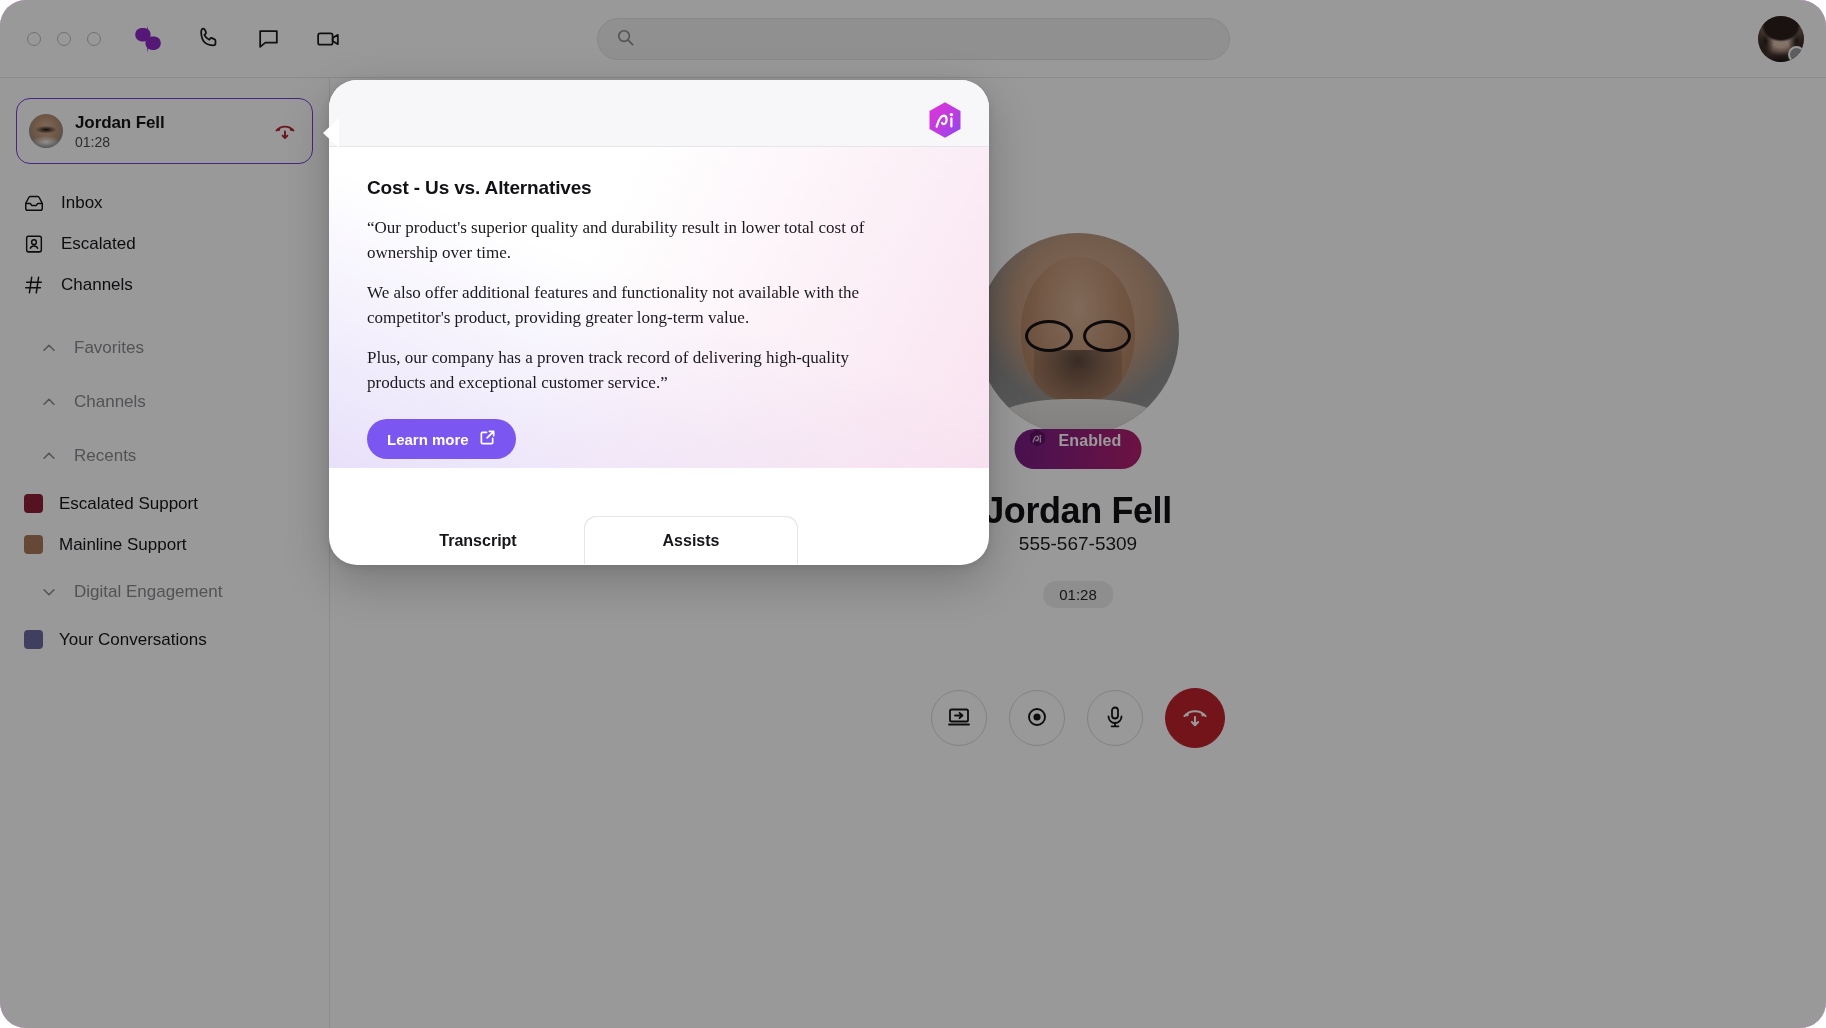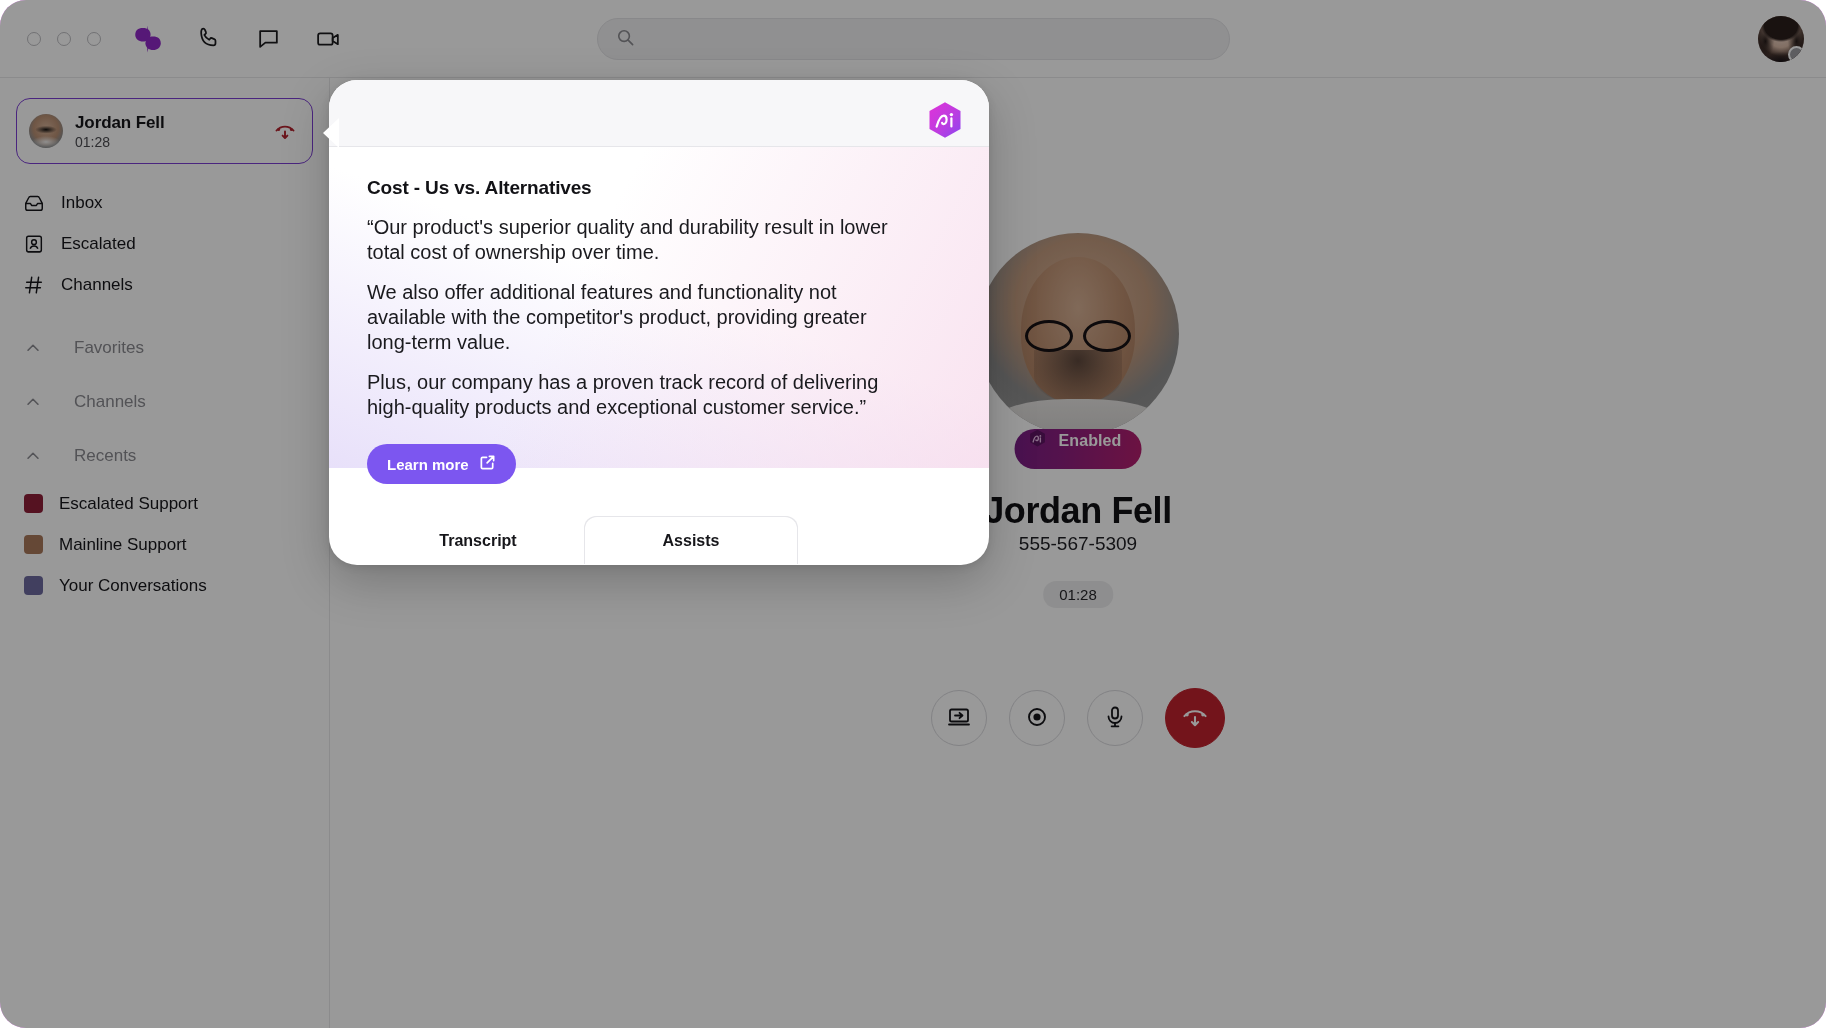--- a/index.html
+++ b/index.html
@@ -295,8 +295,8 @@
     margin-bottom: 16px; letter-spacing: -0.15px;
   }
   .modal-p {
-    font-size: 20px; line-height: 25px; color: #1a1a1e;
-    margin-bottom: 15px; max-width: 528px;
+    font-size: 17px; line-height: 25px; color: #1a1a1e;
+    margin-bottom: 15px; max-width: 528px; font-family: Liberation Serif, serif;
   }
   .learn-btn {
     margin-top: 9px;

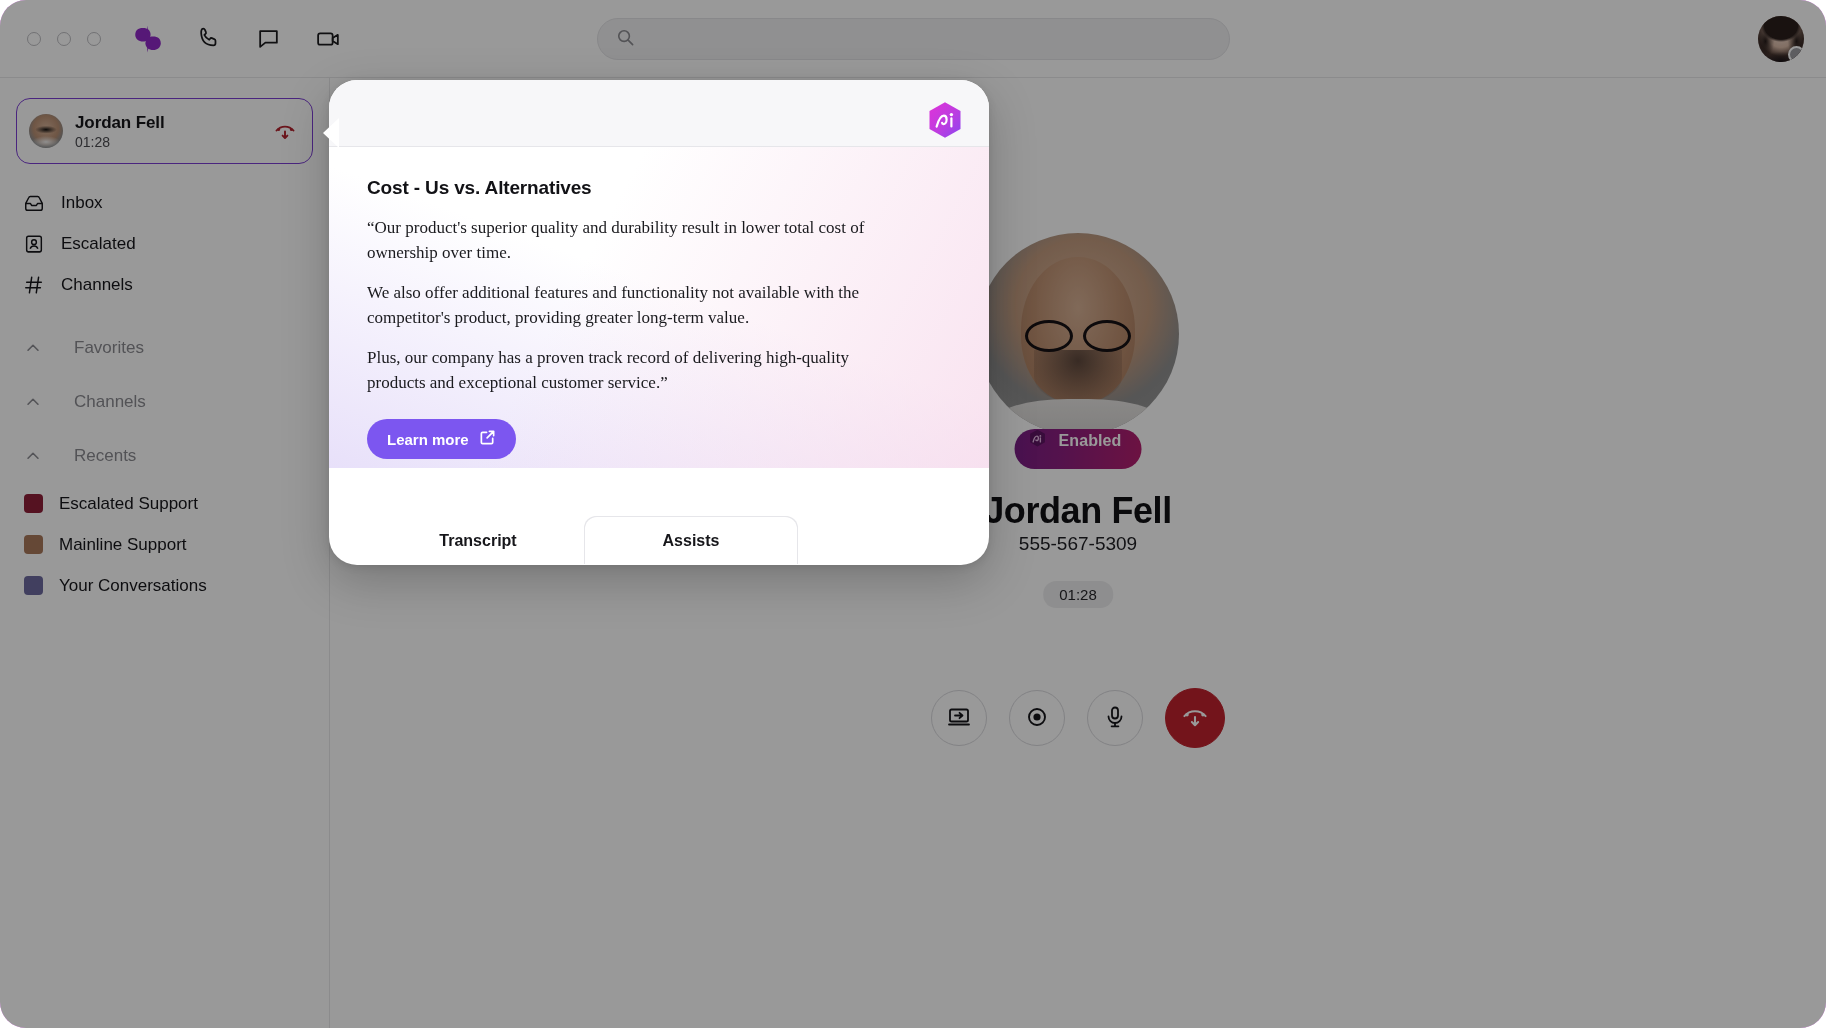--- a/index.html
+++ b/index.html
@@ -138,7 +138,7 @@
 
   .section-head {
     height: 54px; display: flex; align-items: center;
-    gap: 30px; padding-left: 22px;
+    gap: 14px; padding-left: 38px;
   }
   .section-head .chev { width: 22px; height: 22px; display:flex; align-items:center; justify-content:center; color:#8d8d93; }
   .section-head .sh-label { font-size: 17px; color: #8a8a90; }

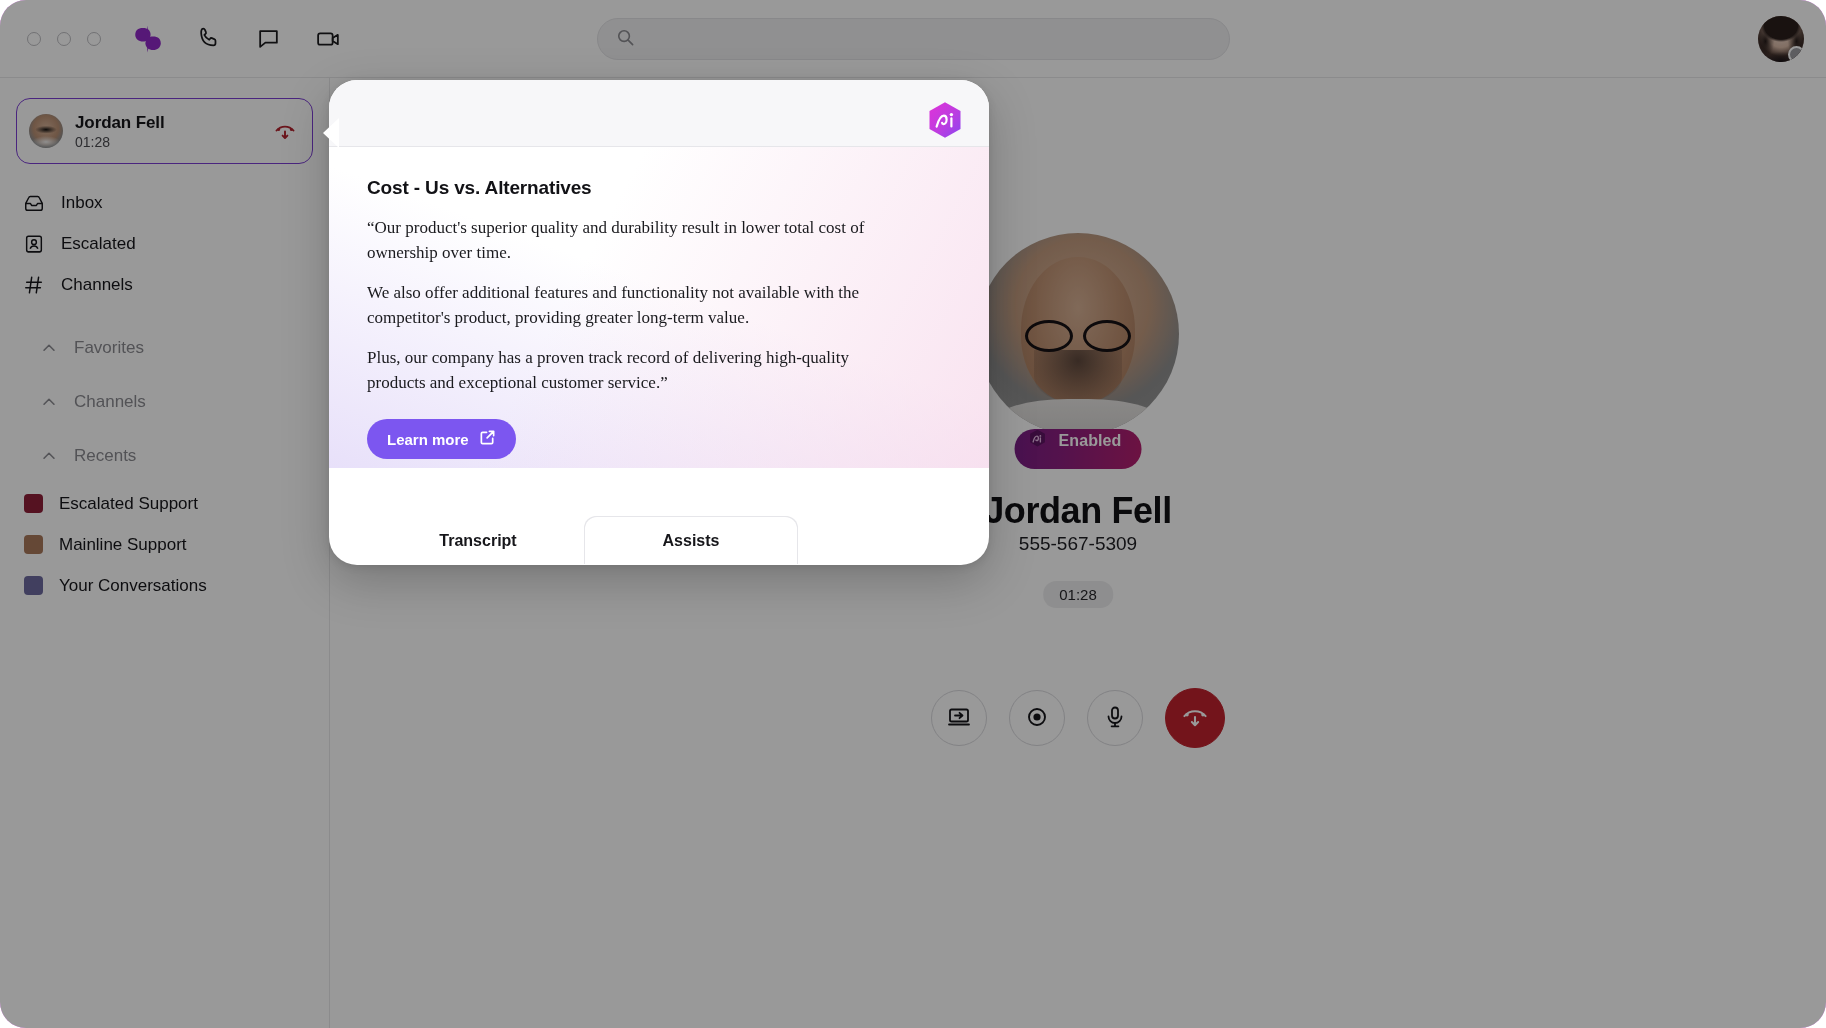--- a/index.html
+++ b/index.html
@@ -463,6 +463,14 @@
         <span class="chan-label">Mainline Support</span>
       </div>
 
+      <div class="section-head">
+        <span class="chev">
+          <svg width="18" height="18" viewBox="0 0 20 20" fill="none" stroke="currentColor" stroke-width="1.8" stroke-linecap="round" stroke-linejoin="round">
+              <path d="M4.5 7.5L10 13l5.5-5.5"></path>
+            </svg>
+        </span>
+        <span class="sh-label">Digital Engagement</span>
+      </div>
 
       <div class="chan-item">
         <span class="chan-swatch" style="background:#6d6a9e"></span>

